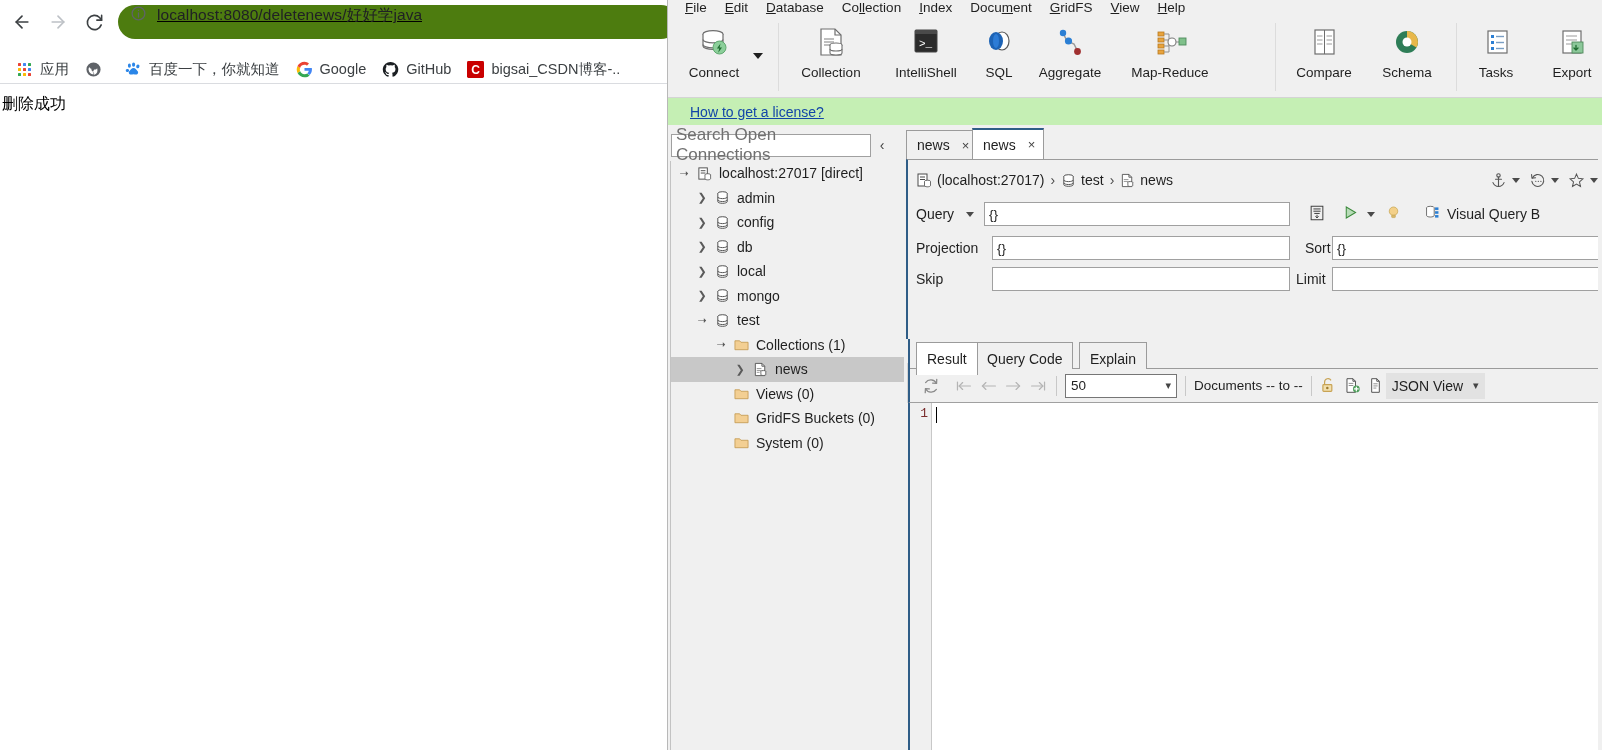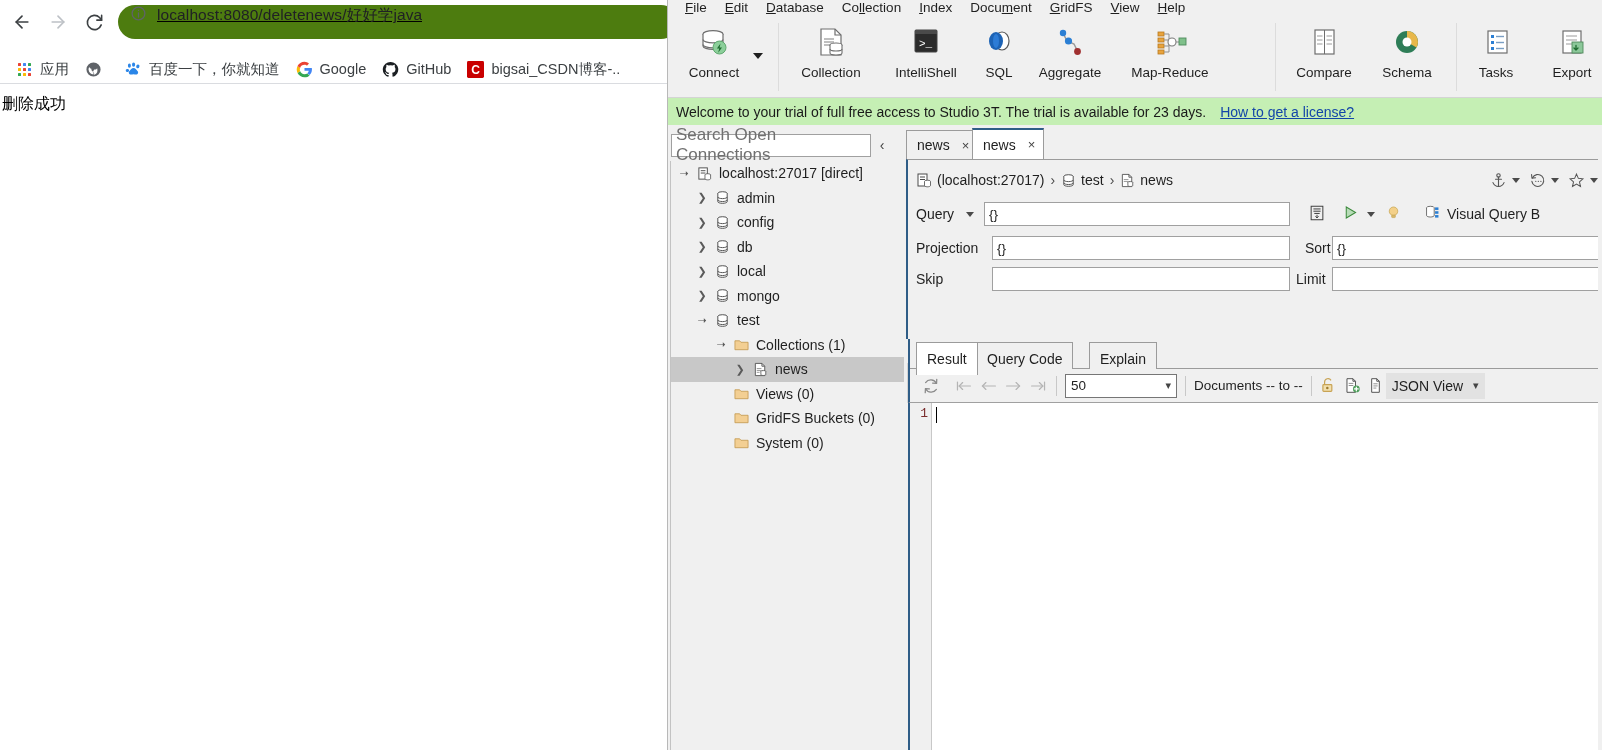--- a/index.html
+++ b/index.html
@@ -614,7 +614,6 @@
     </div>
 
     <div id="banner">
-      <span>Welcome to your trial of full free access to Studio 3T. The trial is available for 23 days.</span>
       <a id="banner-link" href="#">How to get a license?</a>
     </div>
 

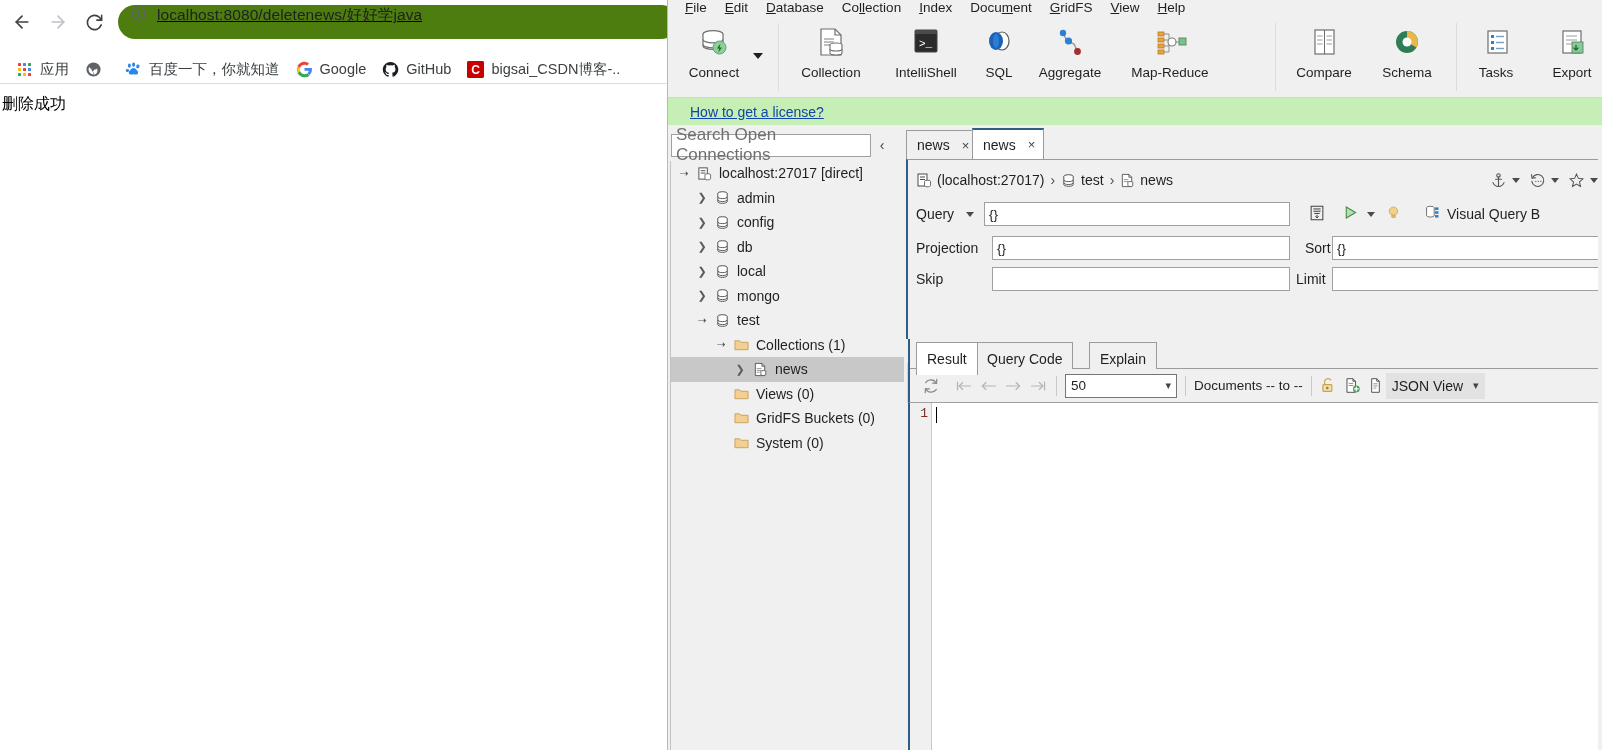--- a/index.html
+++ b/index.html
@@ -923,7 +923,7 @@
         <div class="rtab" style="left:66px">
           <span>Query Code</span>
         </div>
-        <div class="rtab" style="left:179px">
+        <div class="rtab" style="left:169px">
           <span>Explain</span>
         </div>
       </div>

